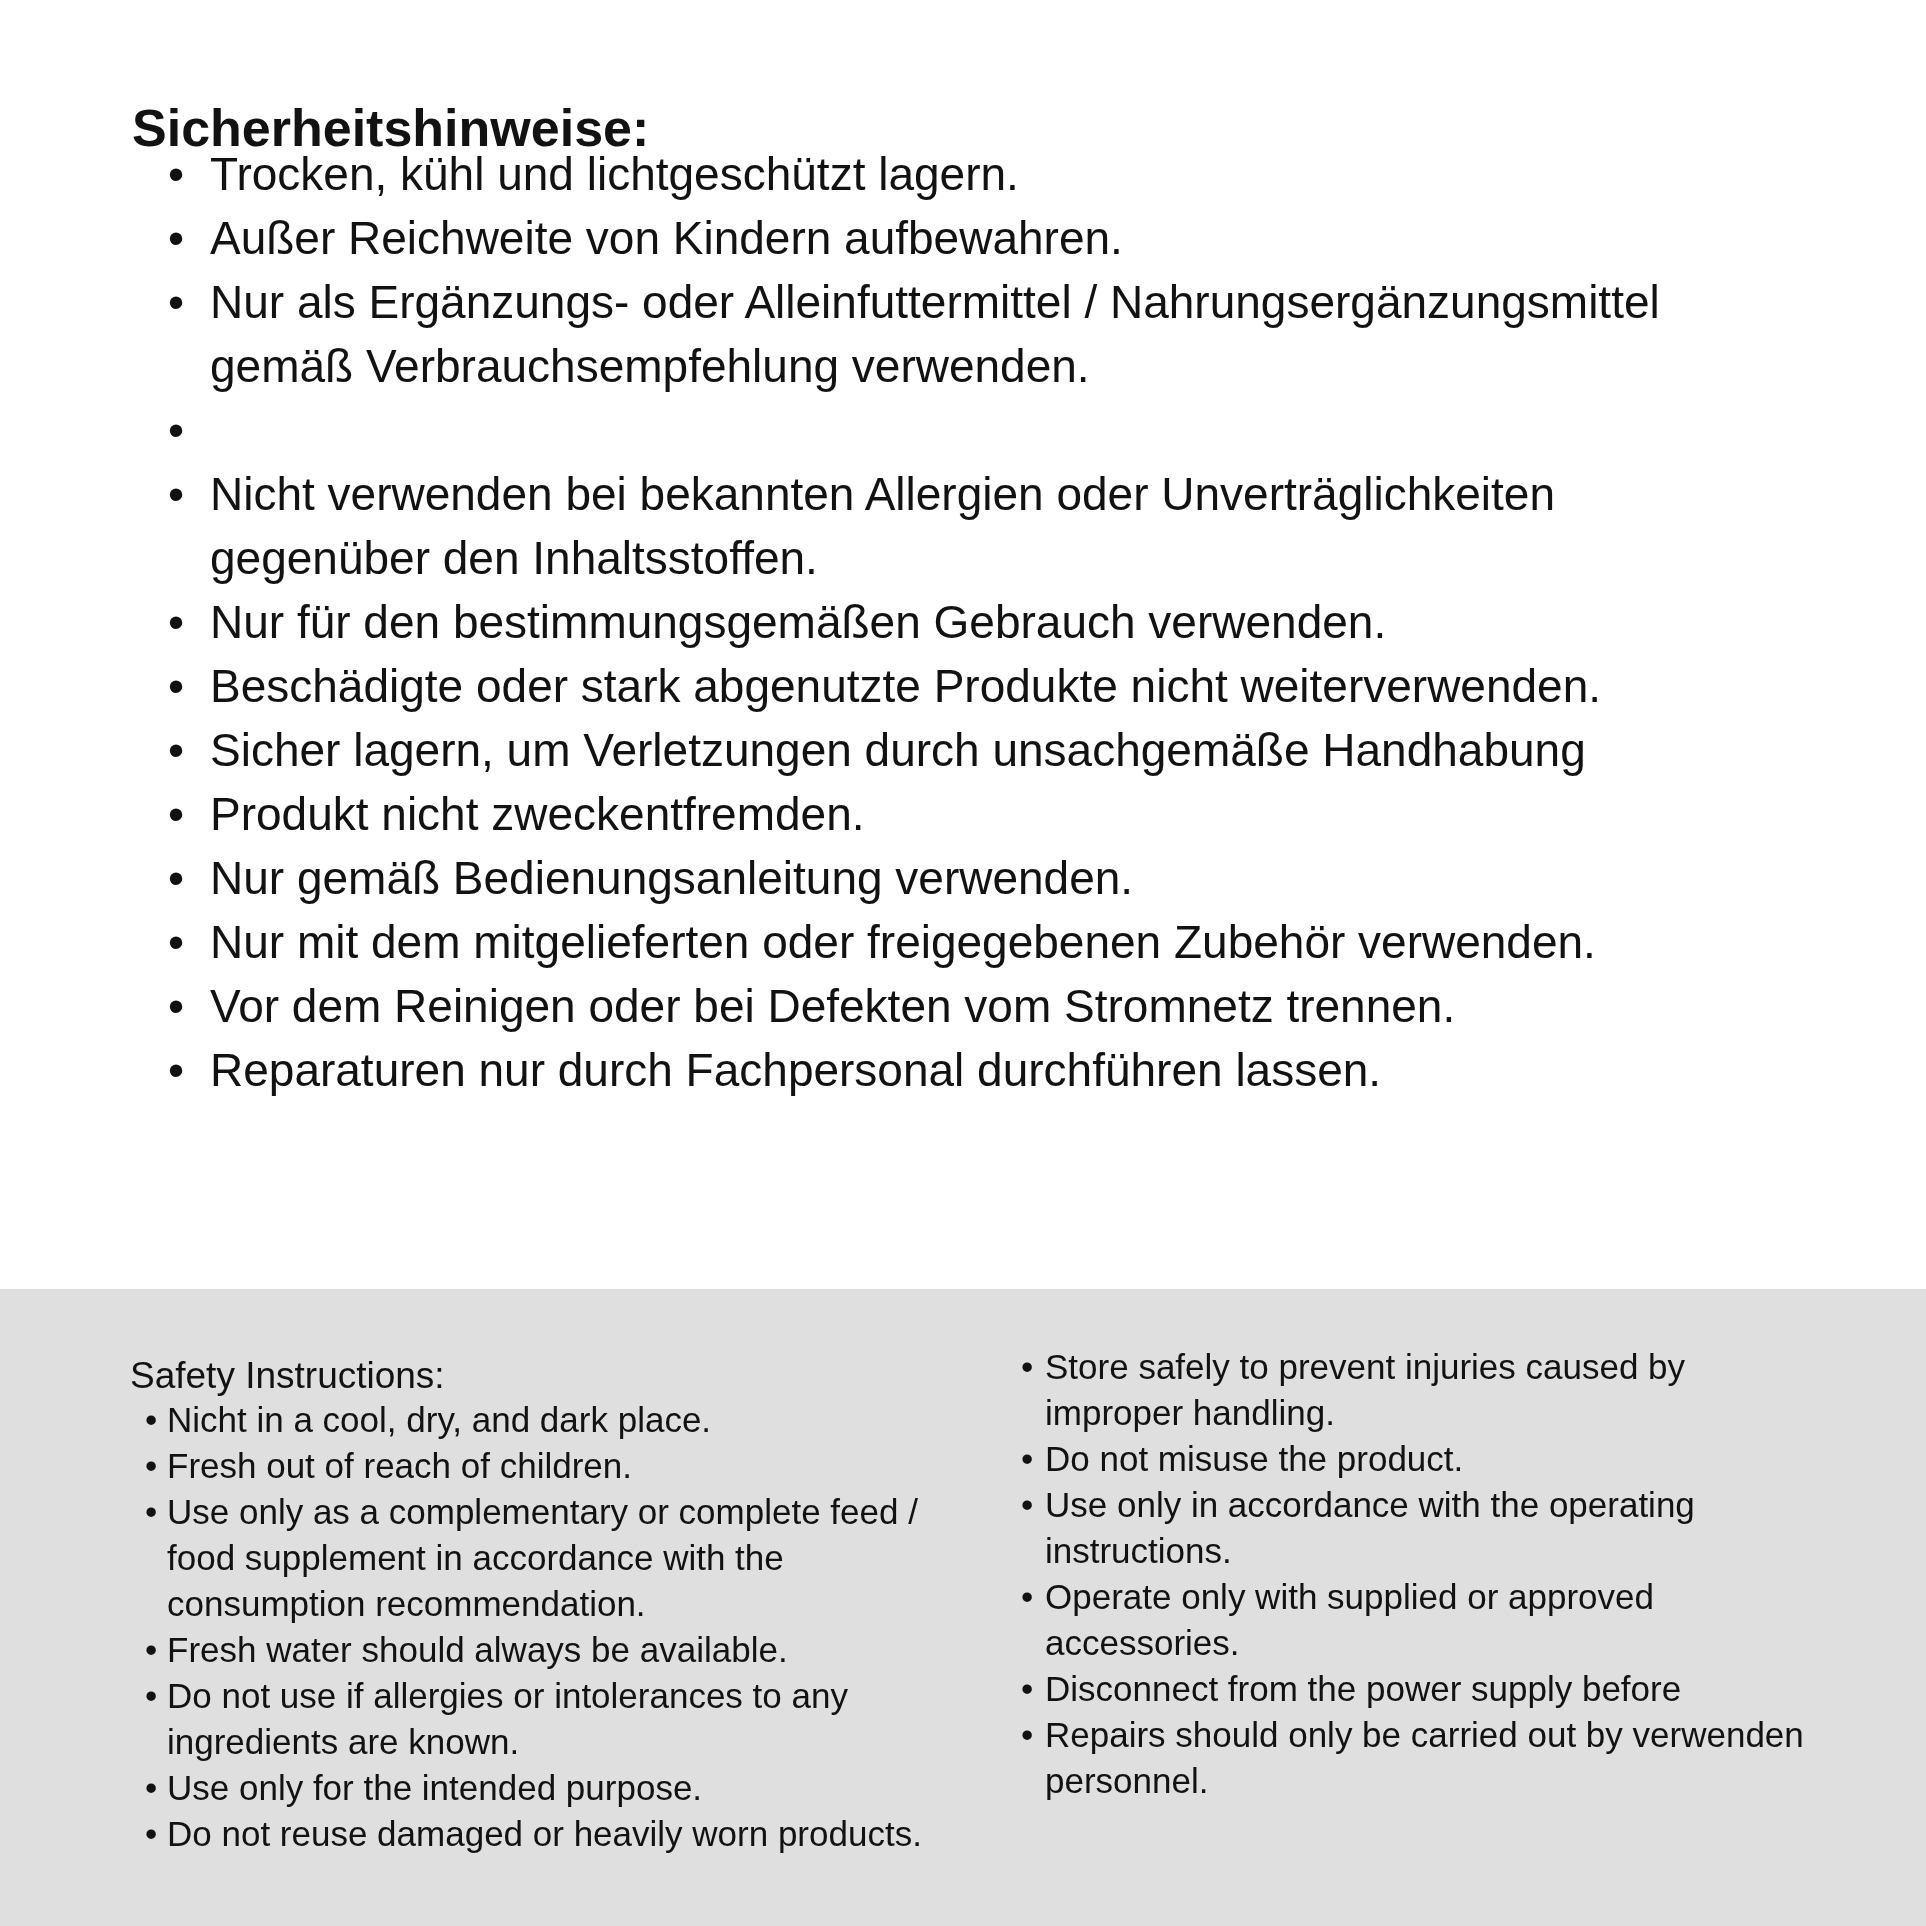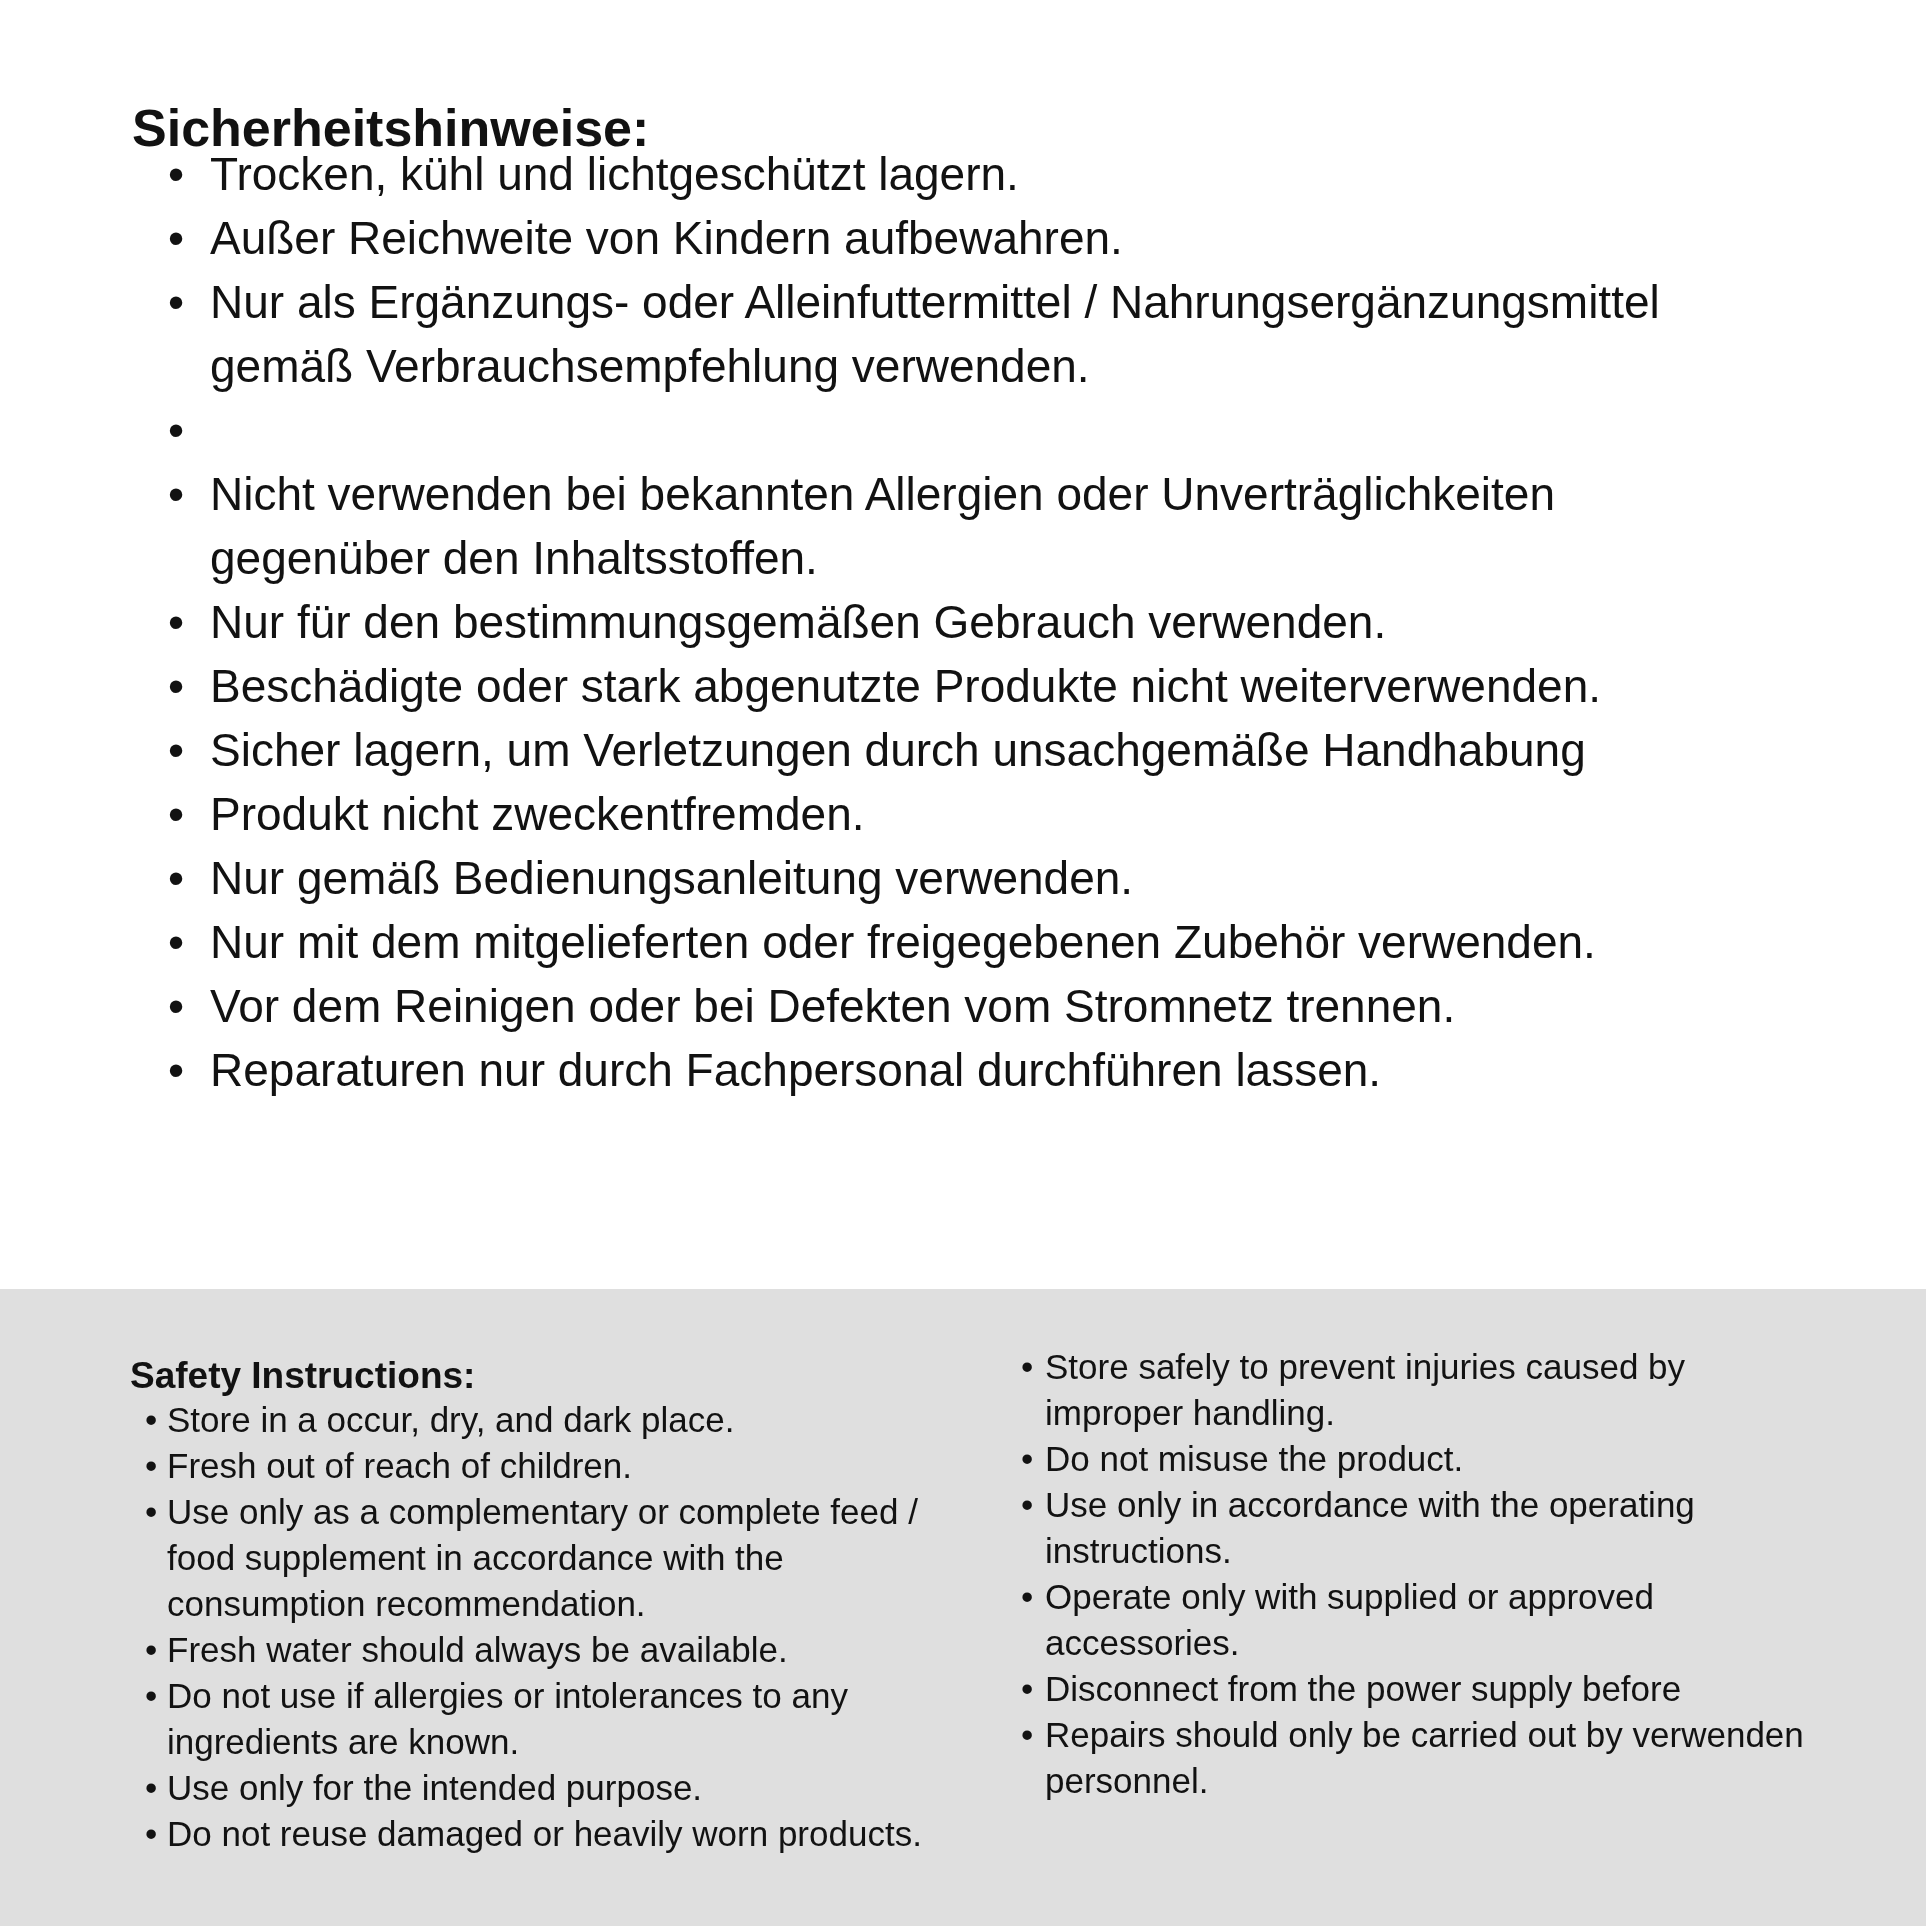--- a/index.html
+++ b/index.html
@@ -34,7 +34,7 @@
   
   .en-title{
     position:absolute;left:130px;top:1345px;
-    font-size:37px;font-weight:700;line-height:46px;white-space:nowrap;margin-top:8px;
+    font-size:37px;font-weight:400;line-height:46px;white-space:nowrap;margin-top:8px;
   }
   .en-list{position:absolute;}
   .en-list .line{

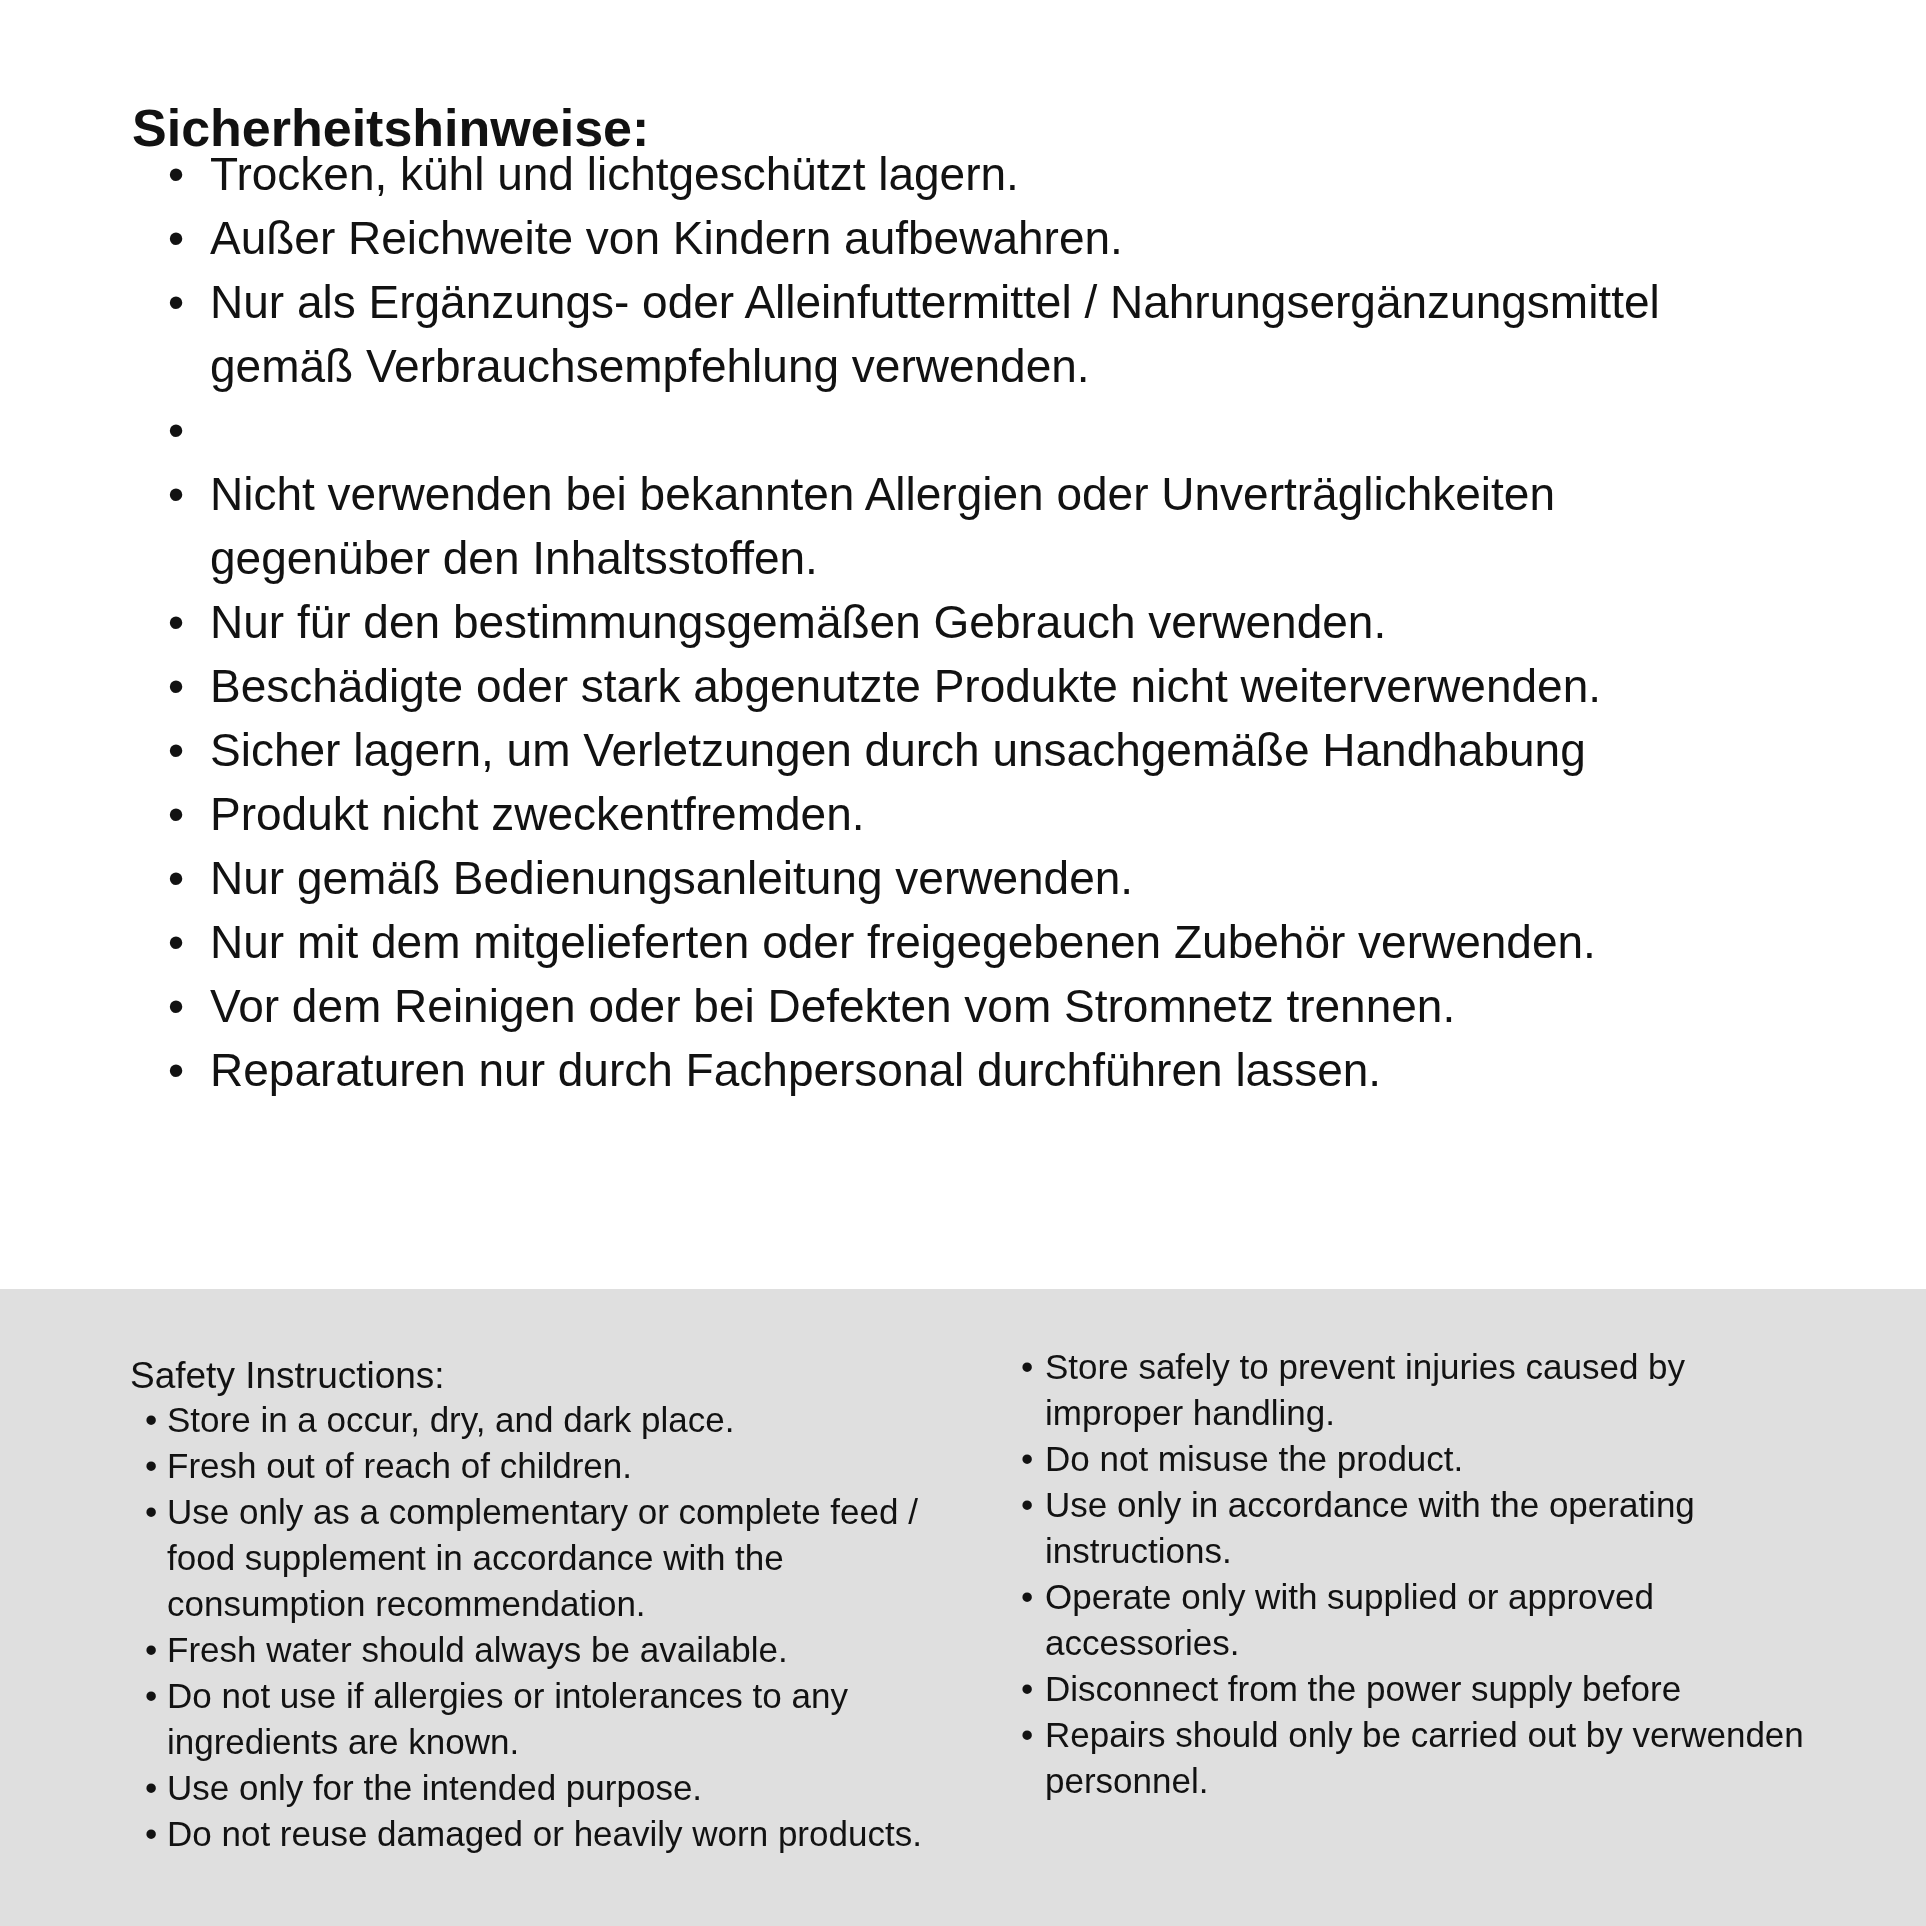--- a/index.html
+++ b/index.html
@@ -125,7 +125,7 @@
 
   <div class="line">
         <span class="bullet">•</span>
-        <span class="txt">Store in a occur, dry, and dark place.</span>
+        <span class="txt">Nicht in a cool, dry, and dark place.</span>
       </div>
       <div class="line">
         <span class="bullet">•</span>

